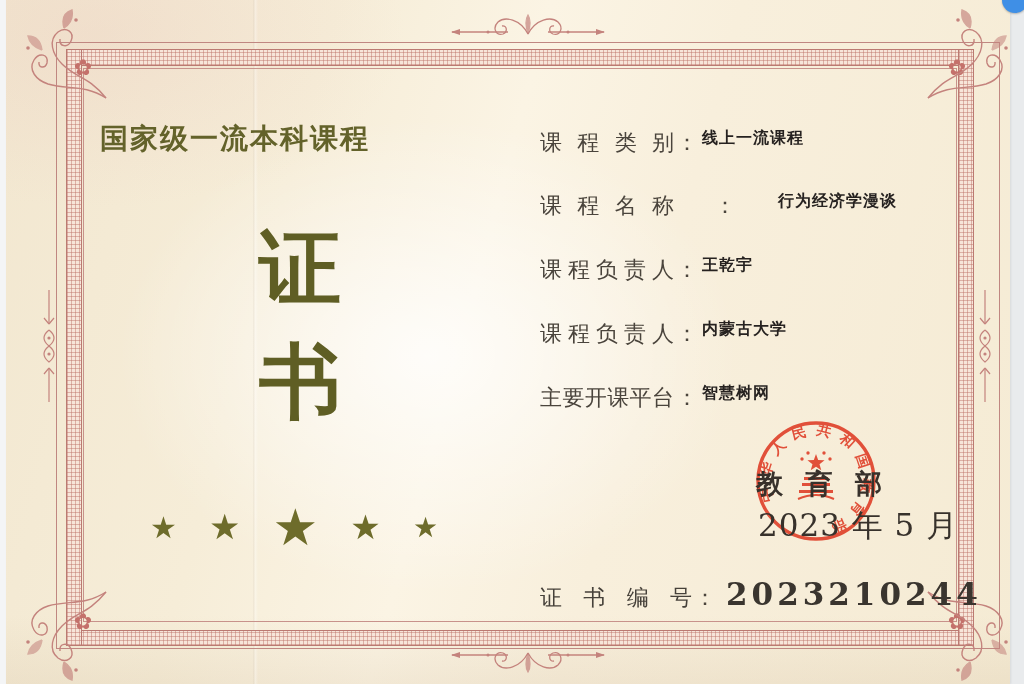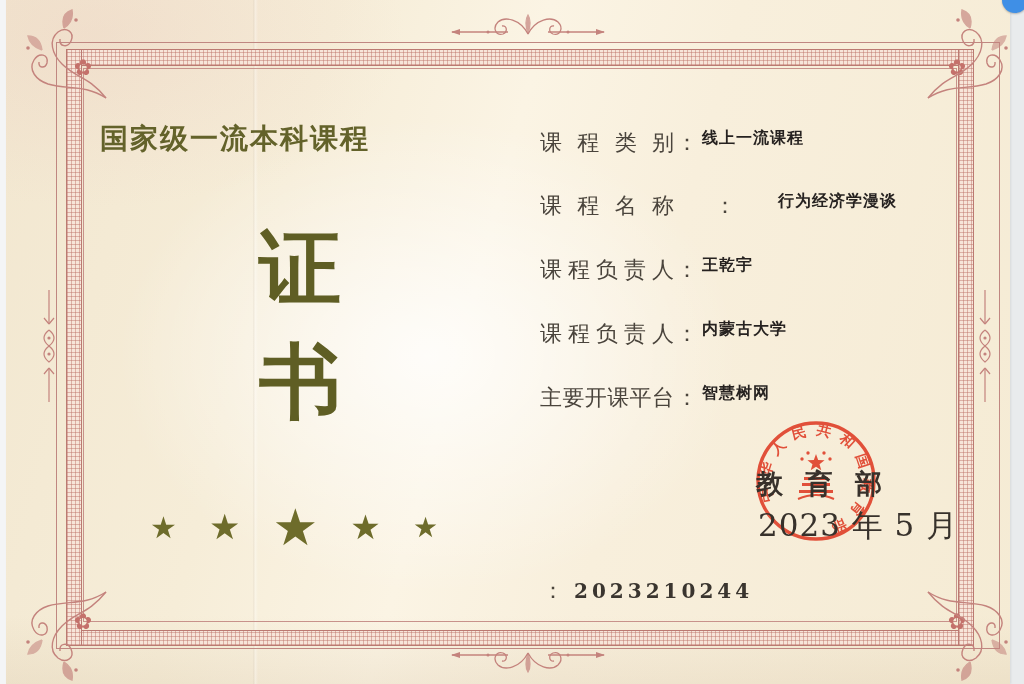--- a/index.html
+++ b/index.html
@@ -251,6 +251,7 @@
     <div class="seal-date">2023 年 5 月</div>
 
     <div class="serial-row">
+      <span class="s-label">证书编号</span>
         <span class="f-colon">：</span>
         <span class="s-number">2023210244</span>
     </div>

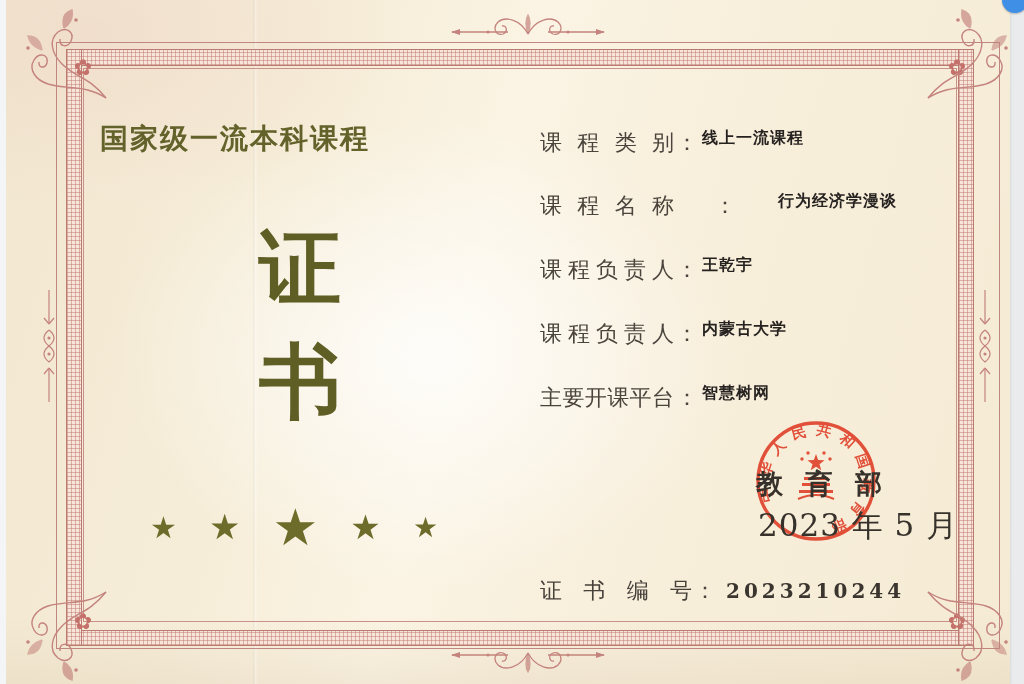--- a/index.html
+++ b/index.html
@@ -74,7 +74,7 @@
   .serial-row{position:absolute;left:534px;top:576px;display:flex;align-items:baseline;white-space:nowrap;}
   .s-label{display:inline-block;width:152px;text-align:justify;text-align-last:justify;
     font-size:22px;color:#46413a;}
-  .s-number{font-size:20px;font-weight:600;color:#3a352f;letter-spacing:4px;margin-left:6px;}
+  .s-number{font-size:31px;font-weight:600;color:#3a352f;letter-spacing:4px;margin-left:6px;}
 </style>
 </head>
 <body>

